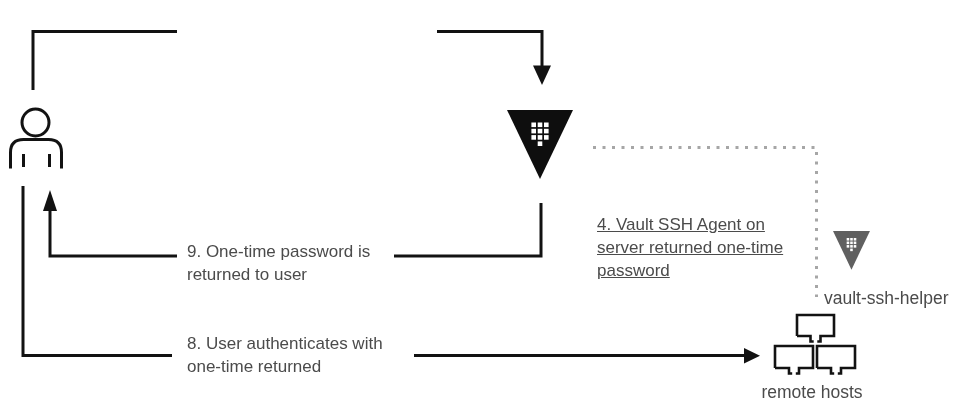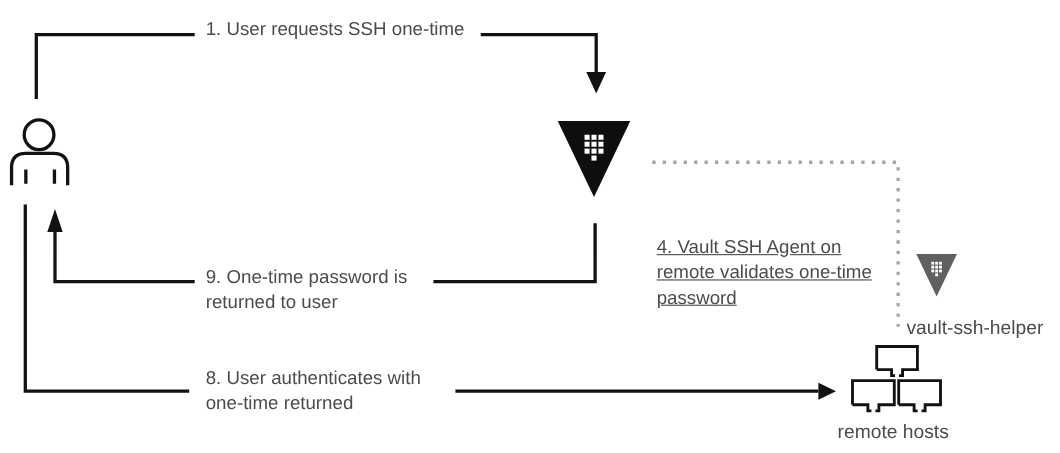--- a/index.html
+++ b/index.html
@@ -148,7 +148,6 @@
   </svg>
 
   <div class="label" style="left:187px; top:15px;">
-    <span class="ln">1. User requests SSH one-time</span>
   </div>
 
   <div class="label" style="left:187px; top:240px;">

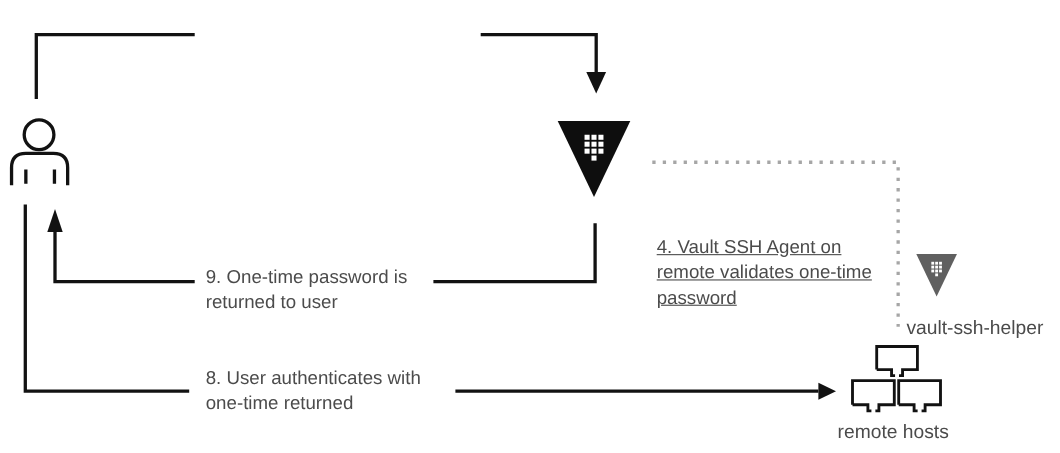--- a/index.html
+++ b/index.html
@@ -162,7 +162,7 @@
 
   <div class="label" style="left:597px; top:213px;text-decoration:underline;">
     <span class="ln">4. Vault SSH Agent on</span>
-    <span class="ln">remote validates one-time</span>
+    <span class="ln">server returned one-time</span>
     <span class="ln">password</span>
   </div>
 

